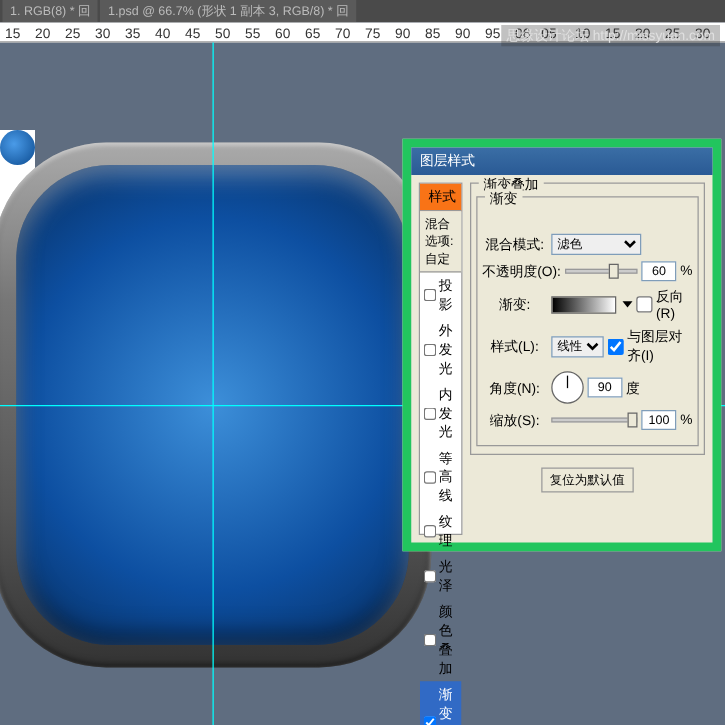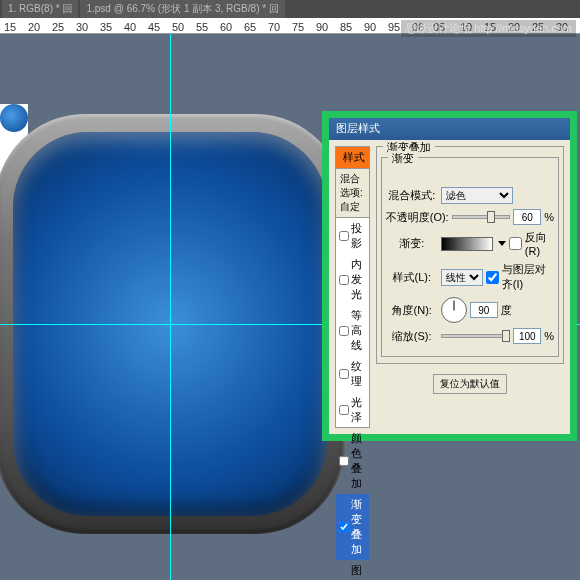--- a/index.html
+++ b/index.html
@@ -102,6 +102,10 @@
             </div>
             <div class="style-item">
               <input type="checkbox" style="">
+              <span>外发光</span>
+            </div>
+            <div class="style-item">
+              <input type="checkbox" style="">
               <span>内发光</span>
             </div>
             <div class="style-item">

